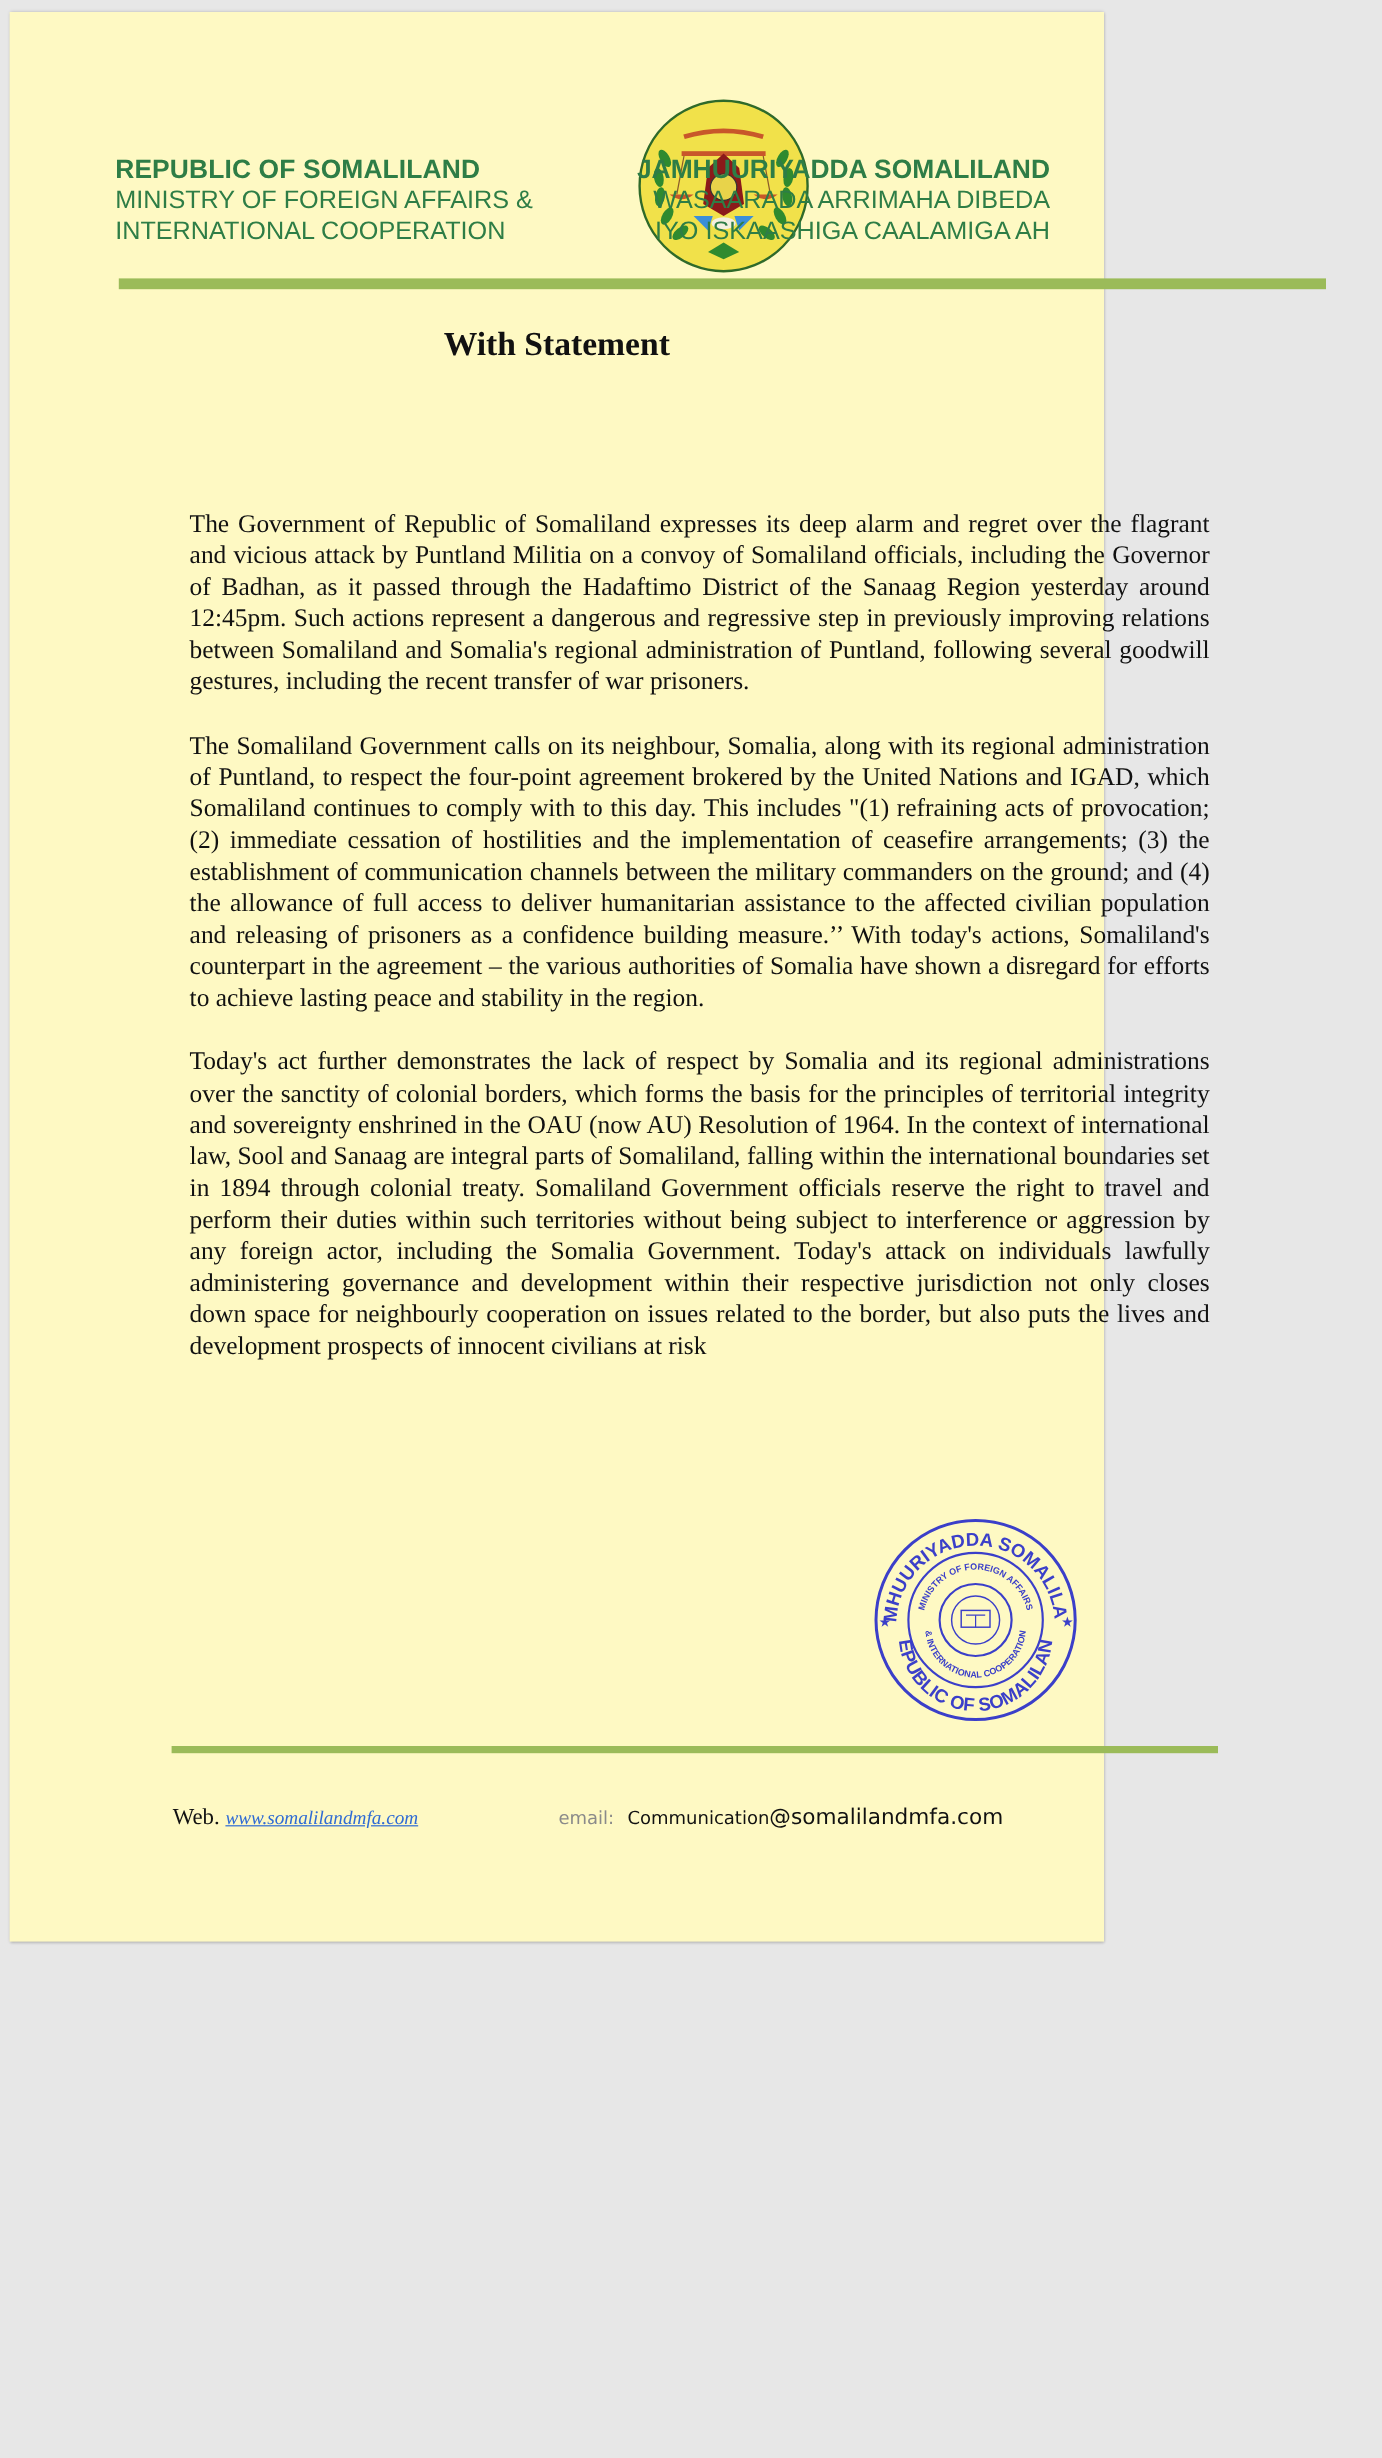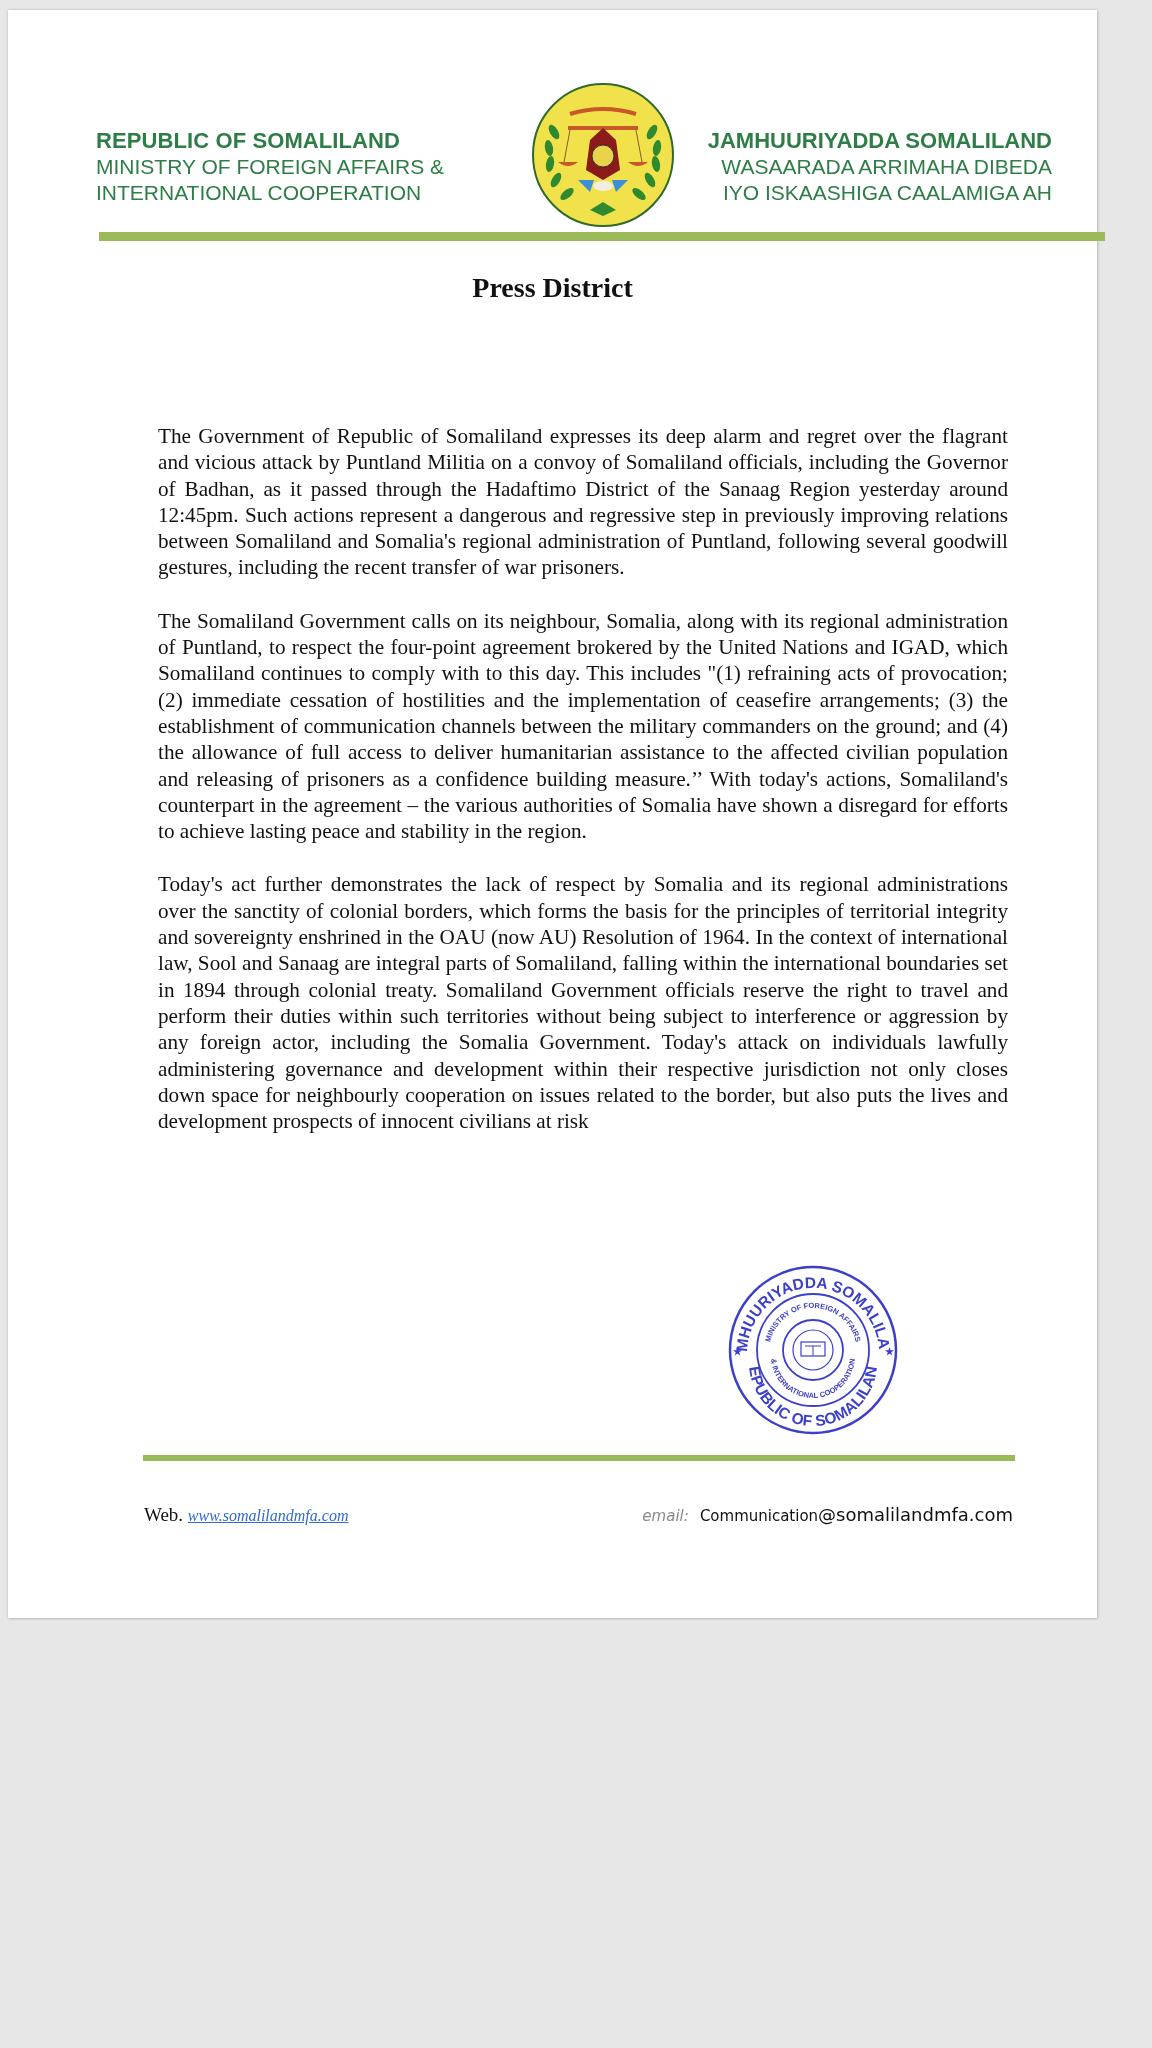--- a/index.html
+++ b/index.html
@@ -13,8 +13,8 @@
   .page {
     position: absolute;
     left: 8px; top: 10px;
-    width: 1089px; height: 1608px;
-    background: #ffffff;
+    width: 912px; height: 1608px;
+    background: #fef9c3;
     box-shadow: 0 0 3px rgba(0,0,0,0.18), 1px 1px 2px rgba(0,0,0,0.12);
   }
   .hdr-left {

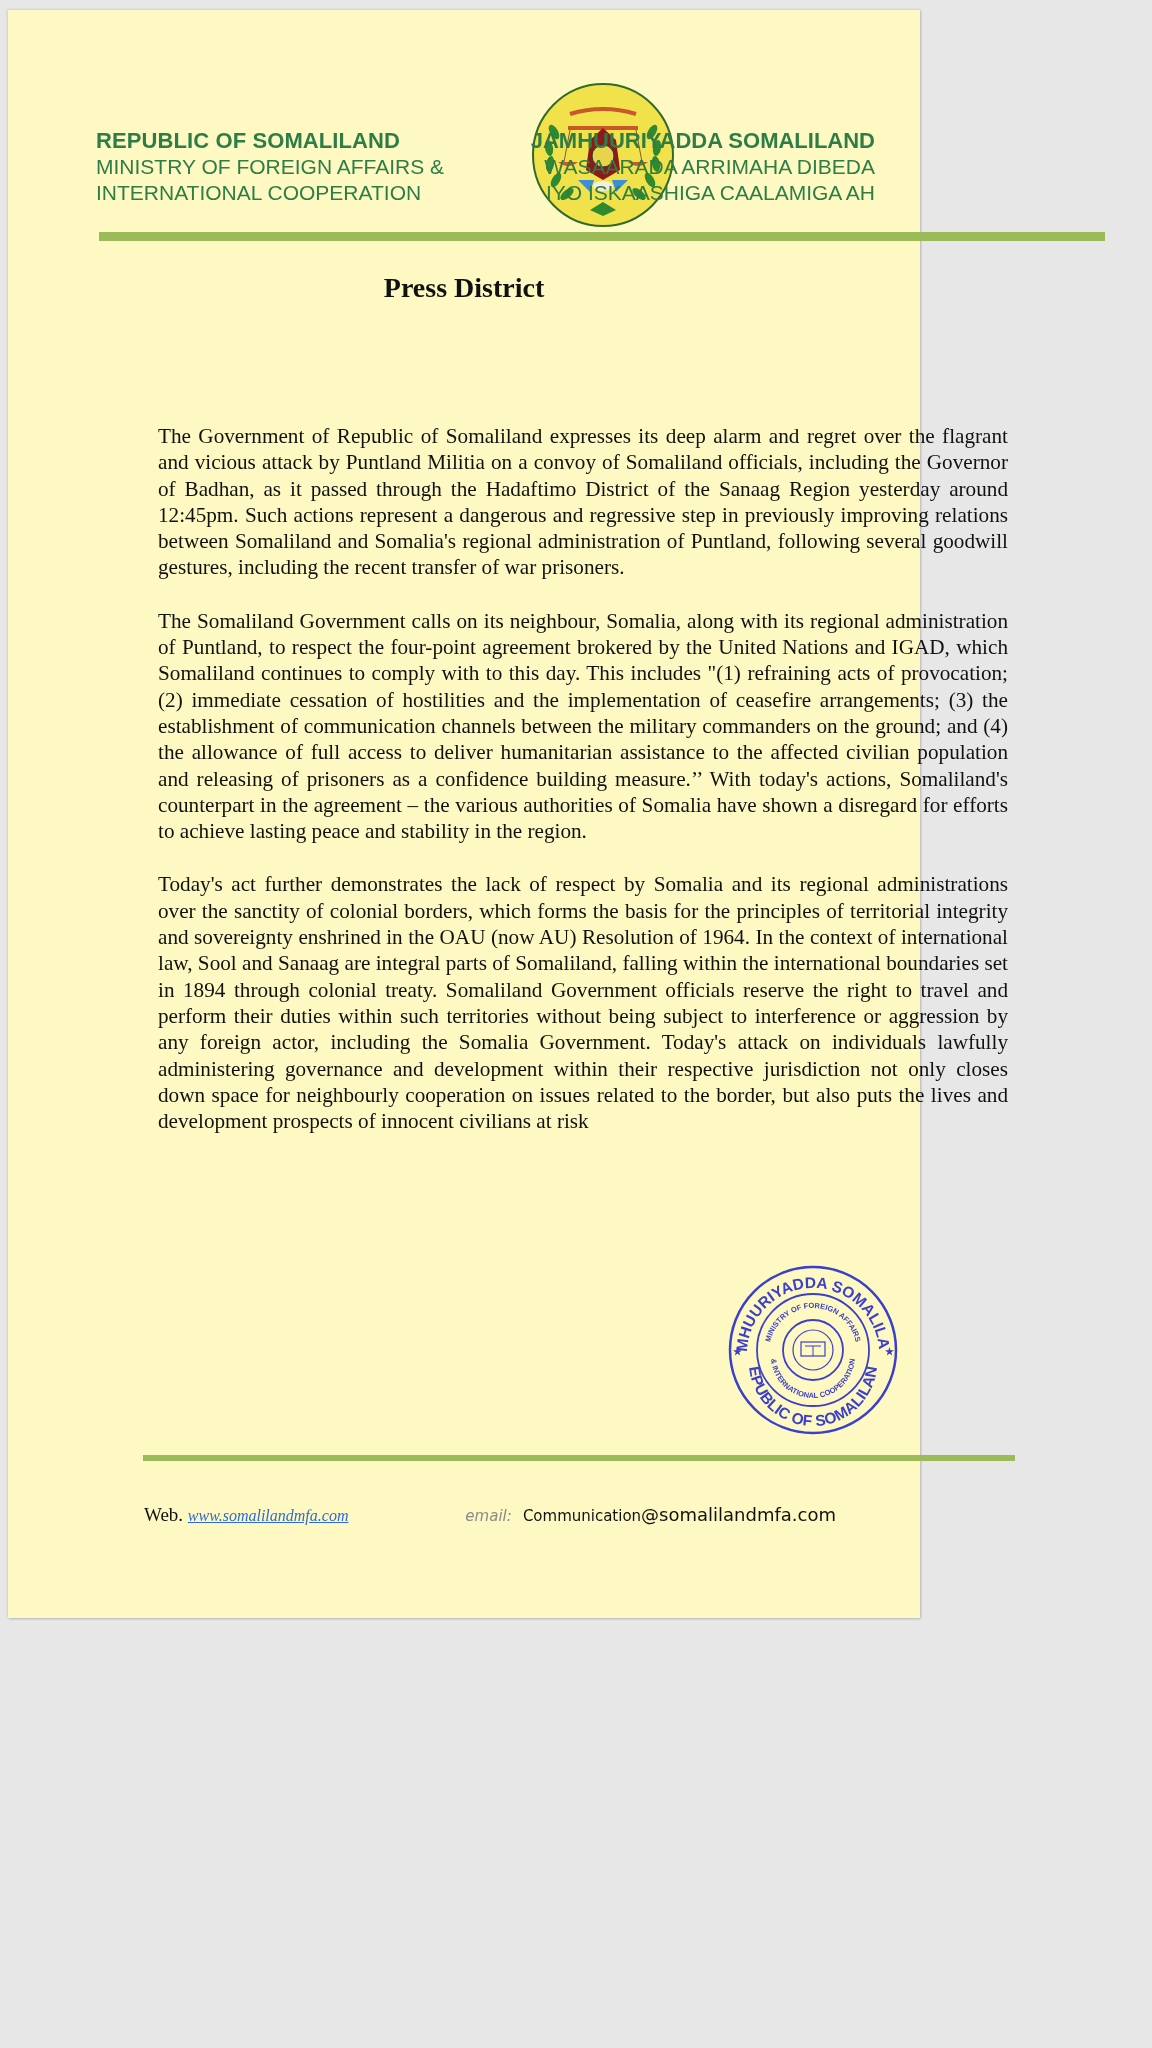--- a/index.html
+++ b/index.html
@@ -142,7 +142,7 @@
 
   <div class="rule-top"></div>
 
-  <div class="title">Press District</div>
+  <div class="title">With Statement</div>
 
 
   <div class="body">

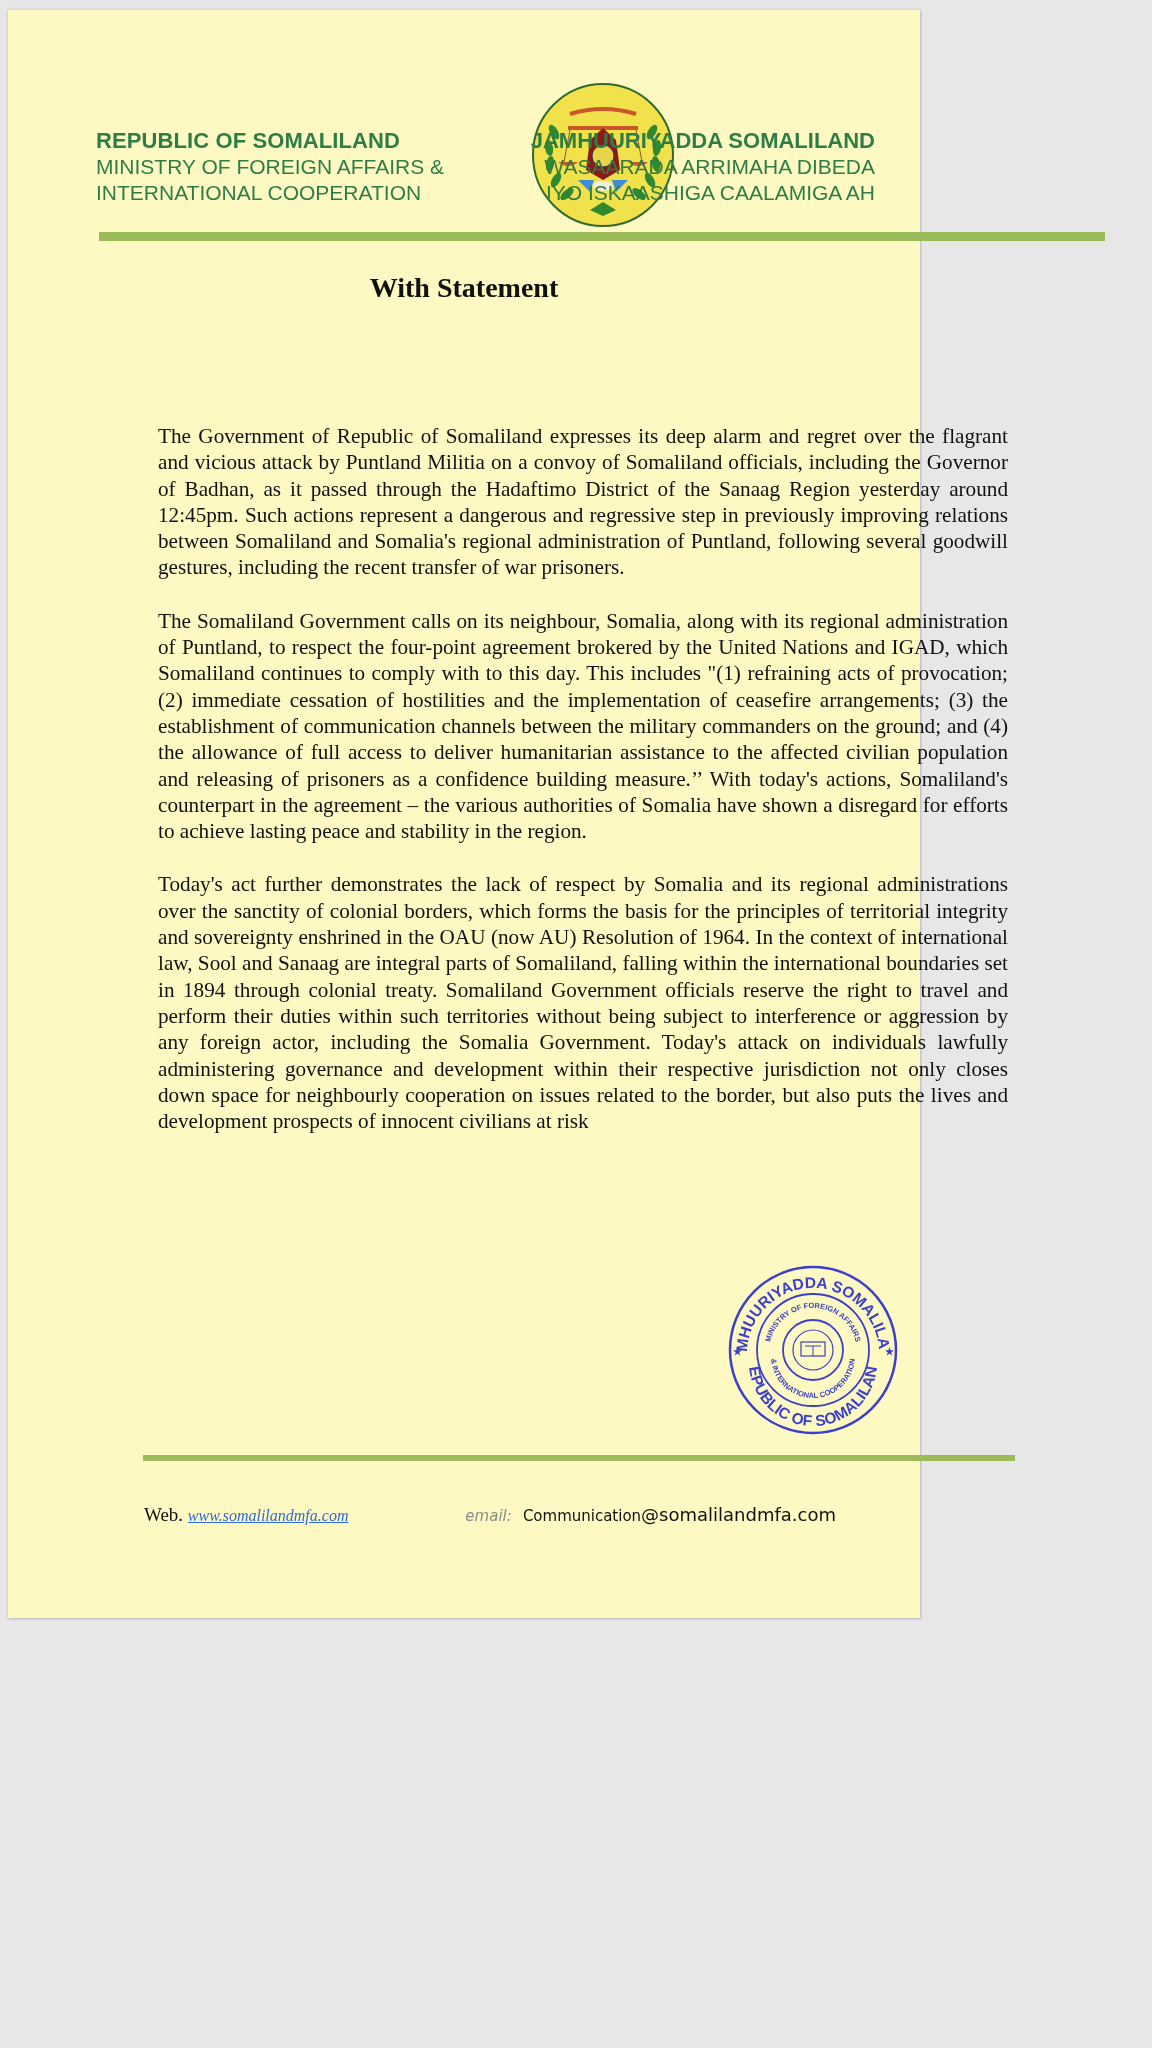--- a/index.html
+++ b/index.html
@@ -86,7 +86,7 @@
     font-family: "DejaVu Sans", sans-serif;
     color: #111;
   }
-  .footer-email .lbl { font-size: 15px; font-style: italic; color: #8a8a8a; margin-right: 6px; }
+  .footer-email .lbl { font-size: 15px; color: #8a8a8a; margin-right: 6px; }
   .footer-email .user { font-size: 15px; }
   .footer-email .domain { font-size: 18px; text-align: center; }
 </style>

